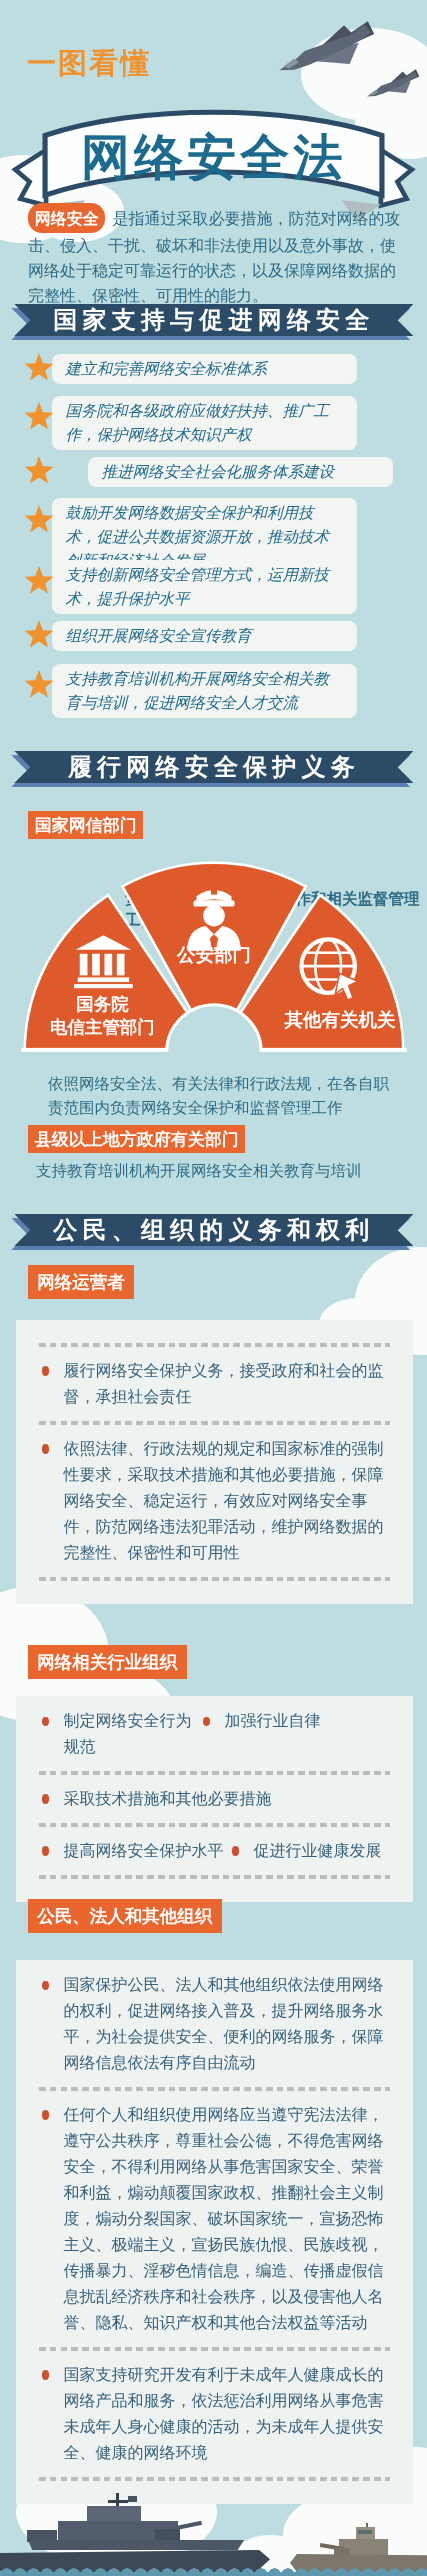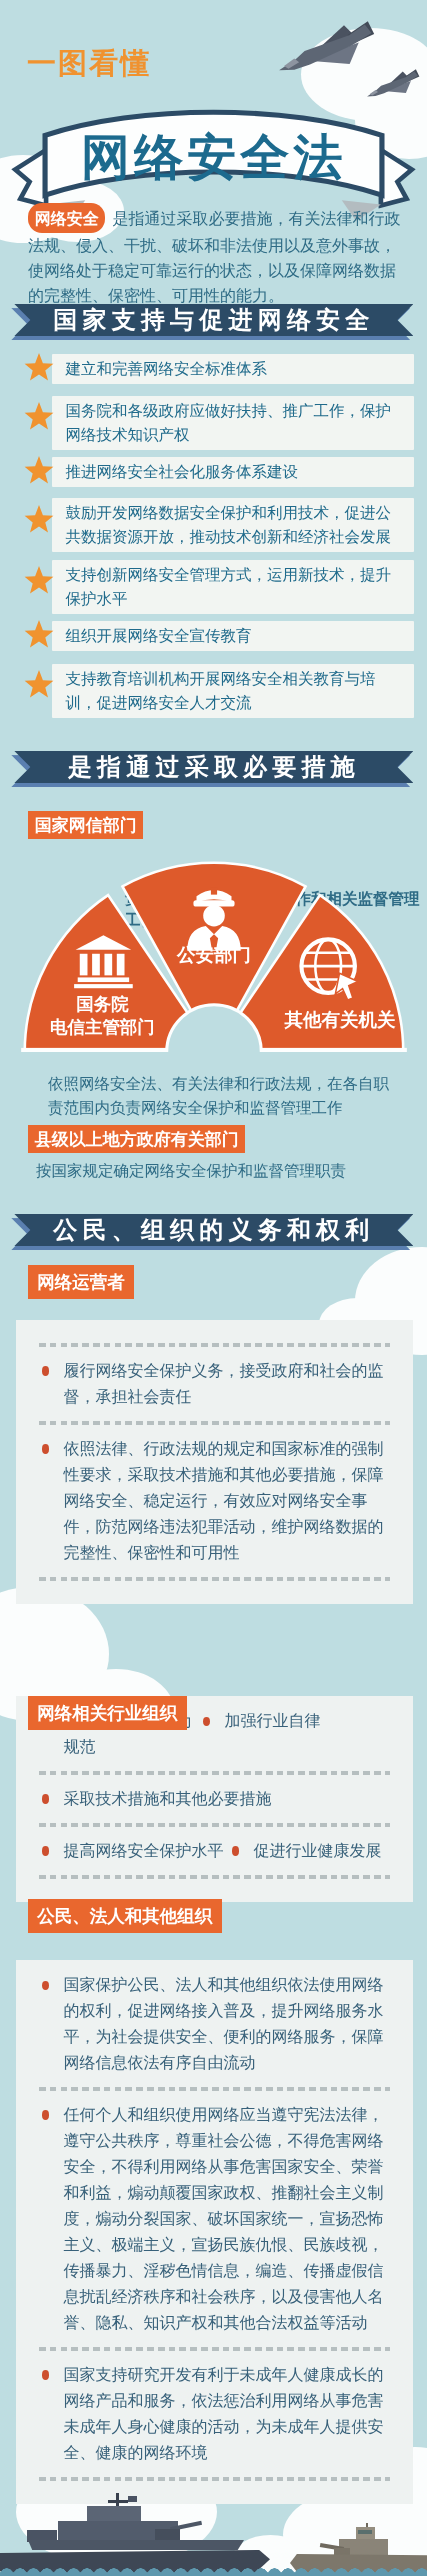--- a/index.html
+++ b/index.html
@@ -108,7 +108,7 @@
     <div class="ribbon-title">网络安全法</div>
   </div>
 
-  <p class="definition"><span class="badge">网络安全</span><span>是指通过采取必要措施，有关法律和行政法规、侵入、干扰、破坏和非法使用以及意外事故，使网络处于稳定可靠运行的状态，以及保障网络数据的完整性、保密性、可用性的能力。</span></p>
+  <p class="definition"><span class="badge">网络安全</span><span>是指通过采取必要措施，防范对网络的攻击、侵入、干扰、破坏和非法使用以及意外事故，使网络处于稳定可靠运行的状态，以及保障网络数据的完整性、保密性、可用性的能力。</span></p>
 
   <div class="banner" style="top:304px;">
     <div class="under"></div>

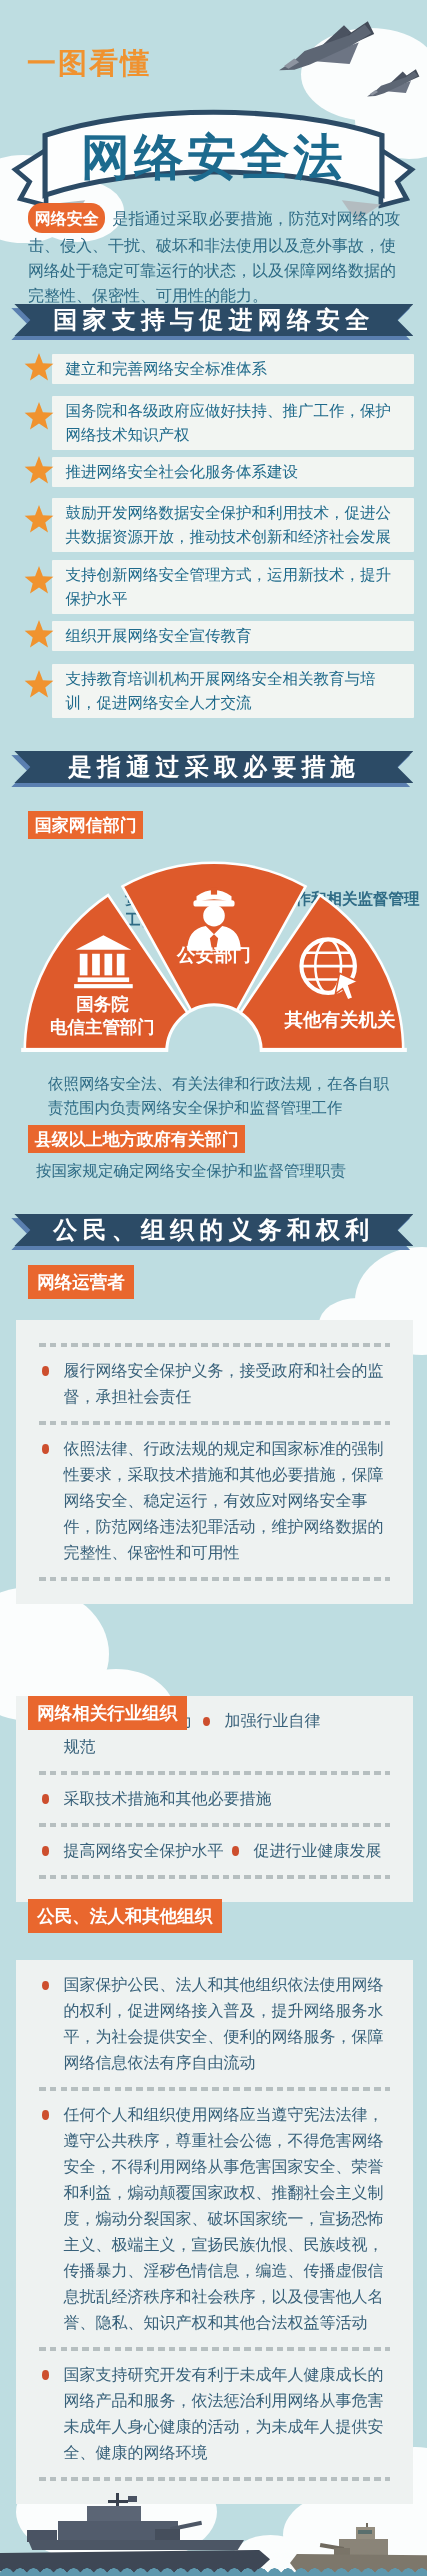--- a/index.html
+++ b/index.html
@@ -28,8 +28,8 @@
   
   .star{position:absolute;left:24px;width:30px;height:30px;background:#f0932f;z-index:3;
         clip-path:polygon(50% 0%,63% 34%,98% 36%,71% 58%,80% 92%,50% 72%,20% 92%,29% 58%,2% 36%,37% 34%);}
-  .star-card{position:absolute;left:52px;width:362px;box-sizing:border-box;background:#f2f5f2;border-radius:1px;
-             padding:3.1px 13.4px;font-size:15.5px;line-height:24px;color:#1f6a8b;z-index:2;}
+  .star-card{position:absolute;left:52px;width:305px;box-sizing:border-box;background:#f2f5f2;border-radius:8px;
+             padding:3.1px 13.4px;font-size:15.5px;line-height:24px;color:#1f6a8b;z-index:2;font-style:italic;}
 
   
   .cac-badge{position:absolute;left:28px;top:811px;font-size:17px;z-index:2;}

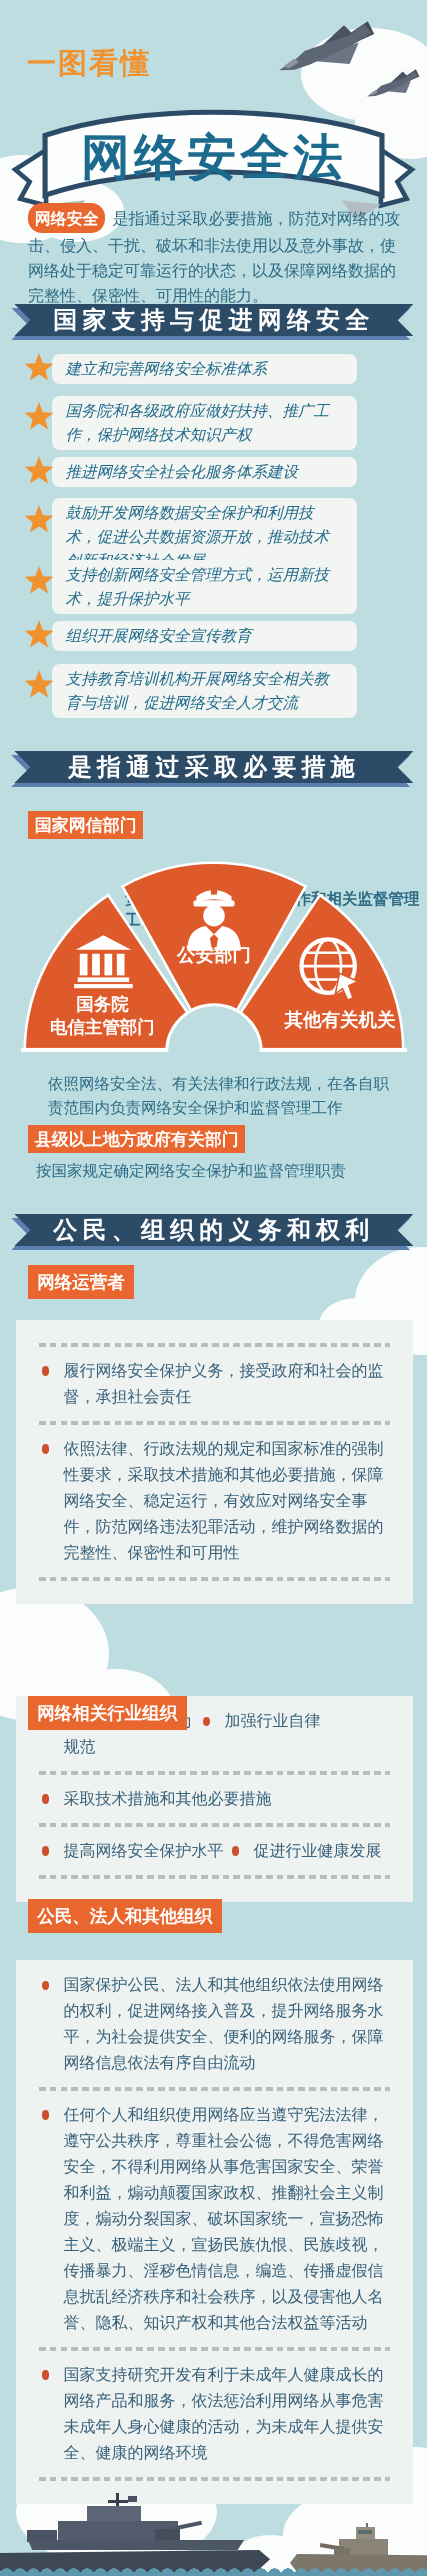--- a/index.html
+++ b/index.html
@@ -122,7 +122,7 @@
   <div class="star-card" style="top:396px;">国务院和各级政府应做好扶持、推广工作，保护网络技术知识产权</div>
 
   <div class="star" style="top:456px;"></div>
-  <div class="star-card" style="top:457px;">推进网络安全社会化服务体系建设</div>
+  <div class="star-card" style="top:457px;margin-left:36px;">推进网络安全社会化服务体系建设</div>
 
   <div class="star" style="top:505px;"></div>
   <div class="star-card" style="top:498px;">鼓励开发网络数据安全保护和利用技术，促进公共数据资源开放，推动技术创新和经济社会发展</div>

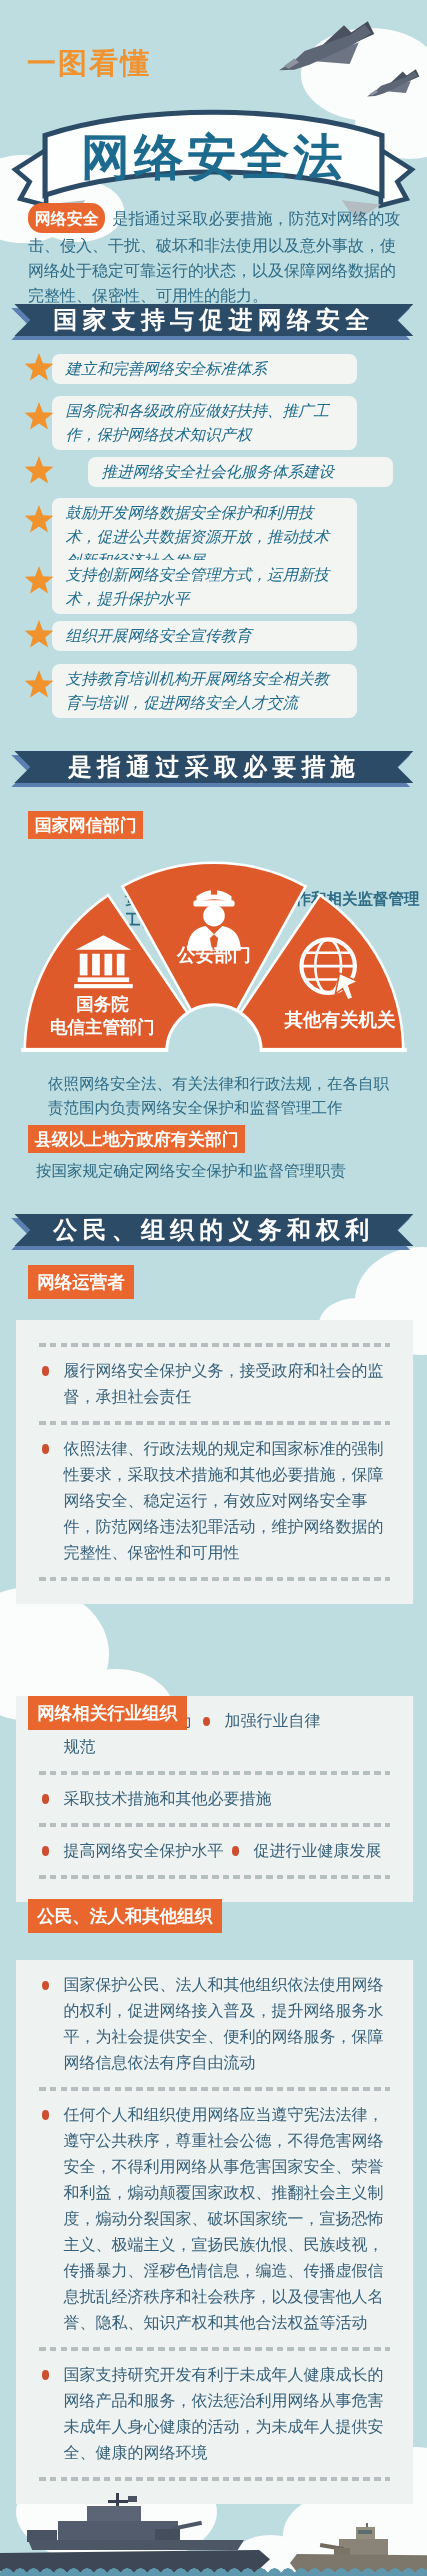--- a/index.html
+++ b/index.html
@@ -138,7 +138,7 @@
 
   <div class="banner" style="top:751px;">
     <div class="under"></div>
-    <div class="main">是指通过采取必要措施</div>
+    <div class="main">履行网络安全保护义务</div>
   </div>
 
   <div class="badge cac-badge">国家网信部门</div>

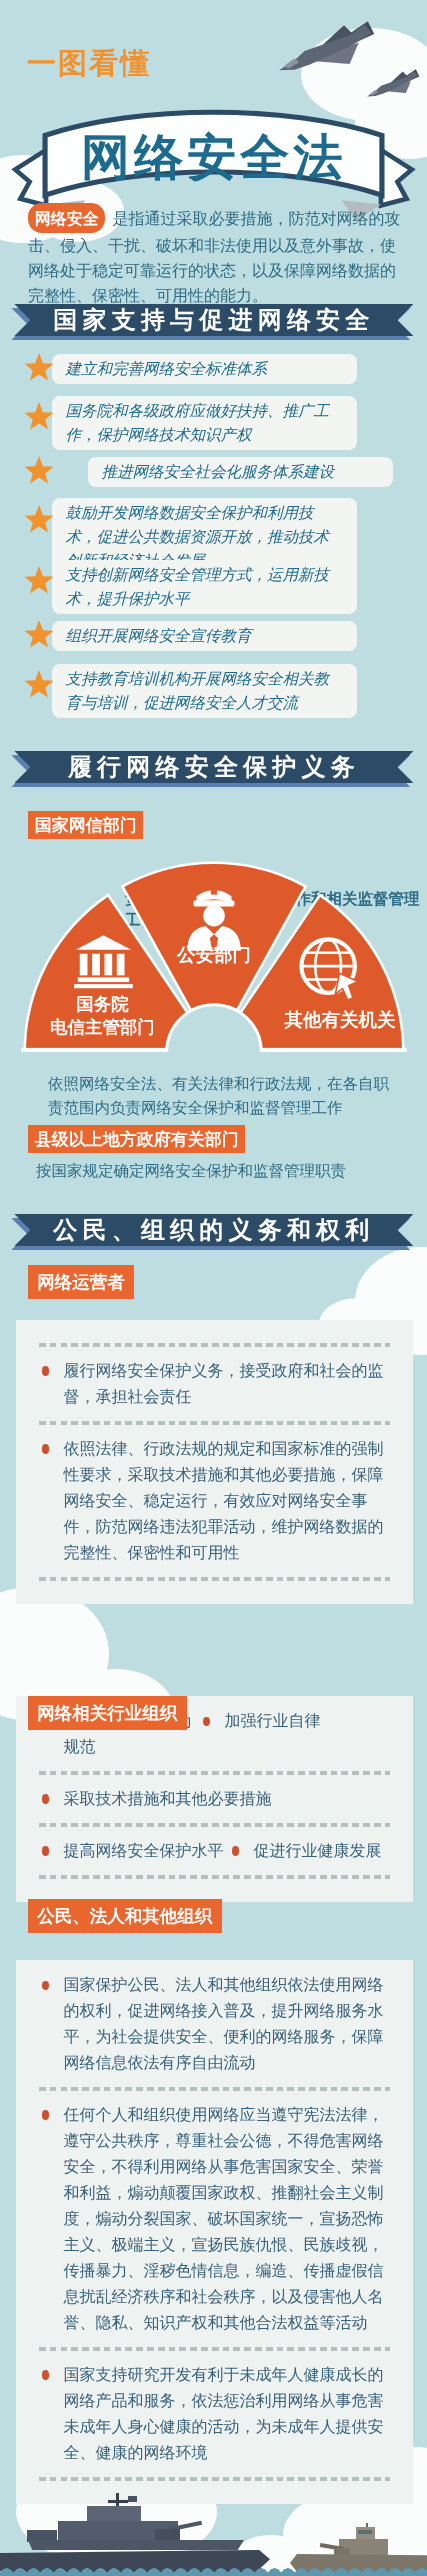--- a/index.html
+++ b/index.html
@@ -187,7 +187,7 @@
   <div class="wheel-note">依照网络安全法、有关法律和行政法规，在各自职责范围内负责网络安全保护和监督管理工作</div>
 
   <div class="badge local-badge">县级以上地方政府有关部门</div>
-  <div class="local-text">按国家规定确定网络安全保护和监督管理职责</div>
+  <div class="local-text">支持教育培训机构开展网络安全相关教育与培训</div>
 
   <div class="banner" style="top:1214px;">
     <div class="under"></div>

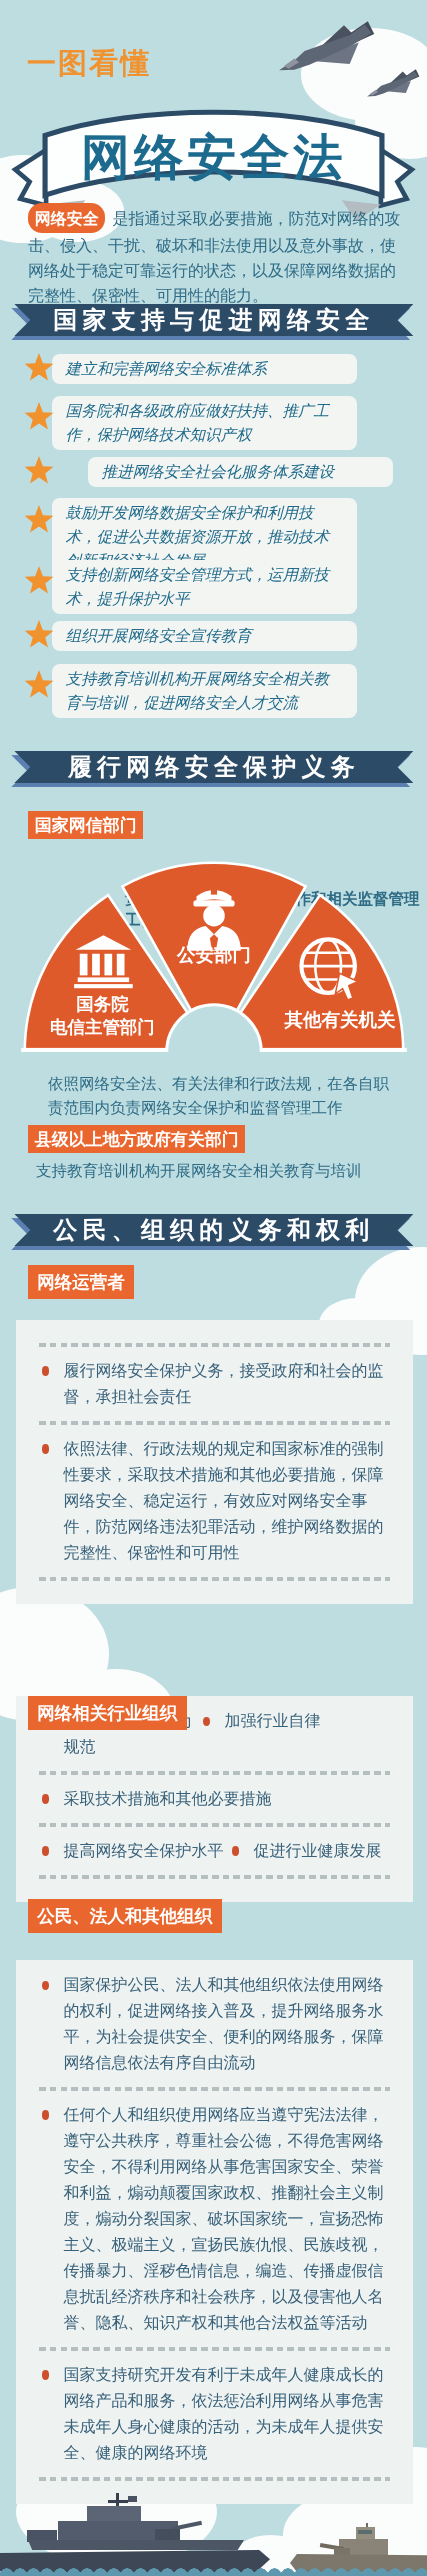--- a/index.html
+++ b/index.html
@@ -203,7 +203,7 @@
     <div class="dash-divider"></div>
   </div>
 
-  <div class="badge group-badge" style="top:1696px;">网络相关行业组织</div>
+  <div class="badge group-badge" style="top:1645px;">网络相关行业组织</div>
   <div class="panel" style="top:1696px;">
     <div class="cols">
       <div class="bullet-item col-r">制定网络安全行为规范</div>

